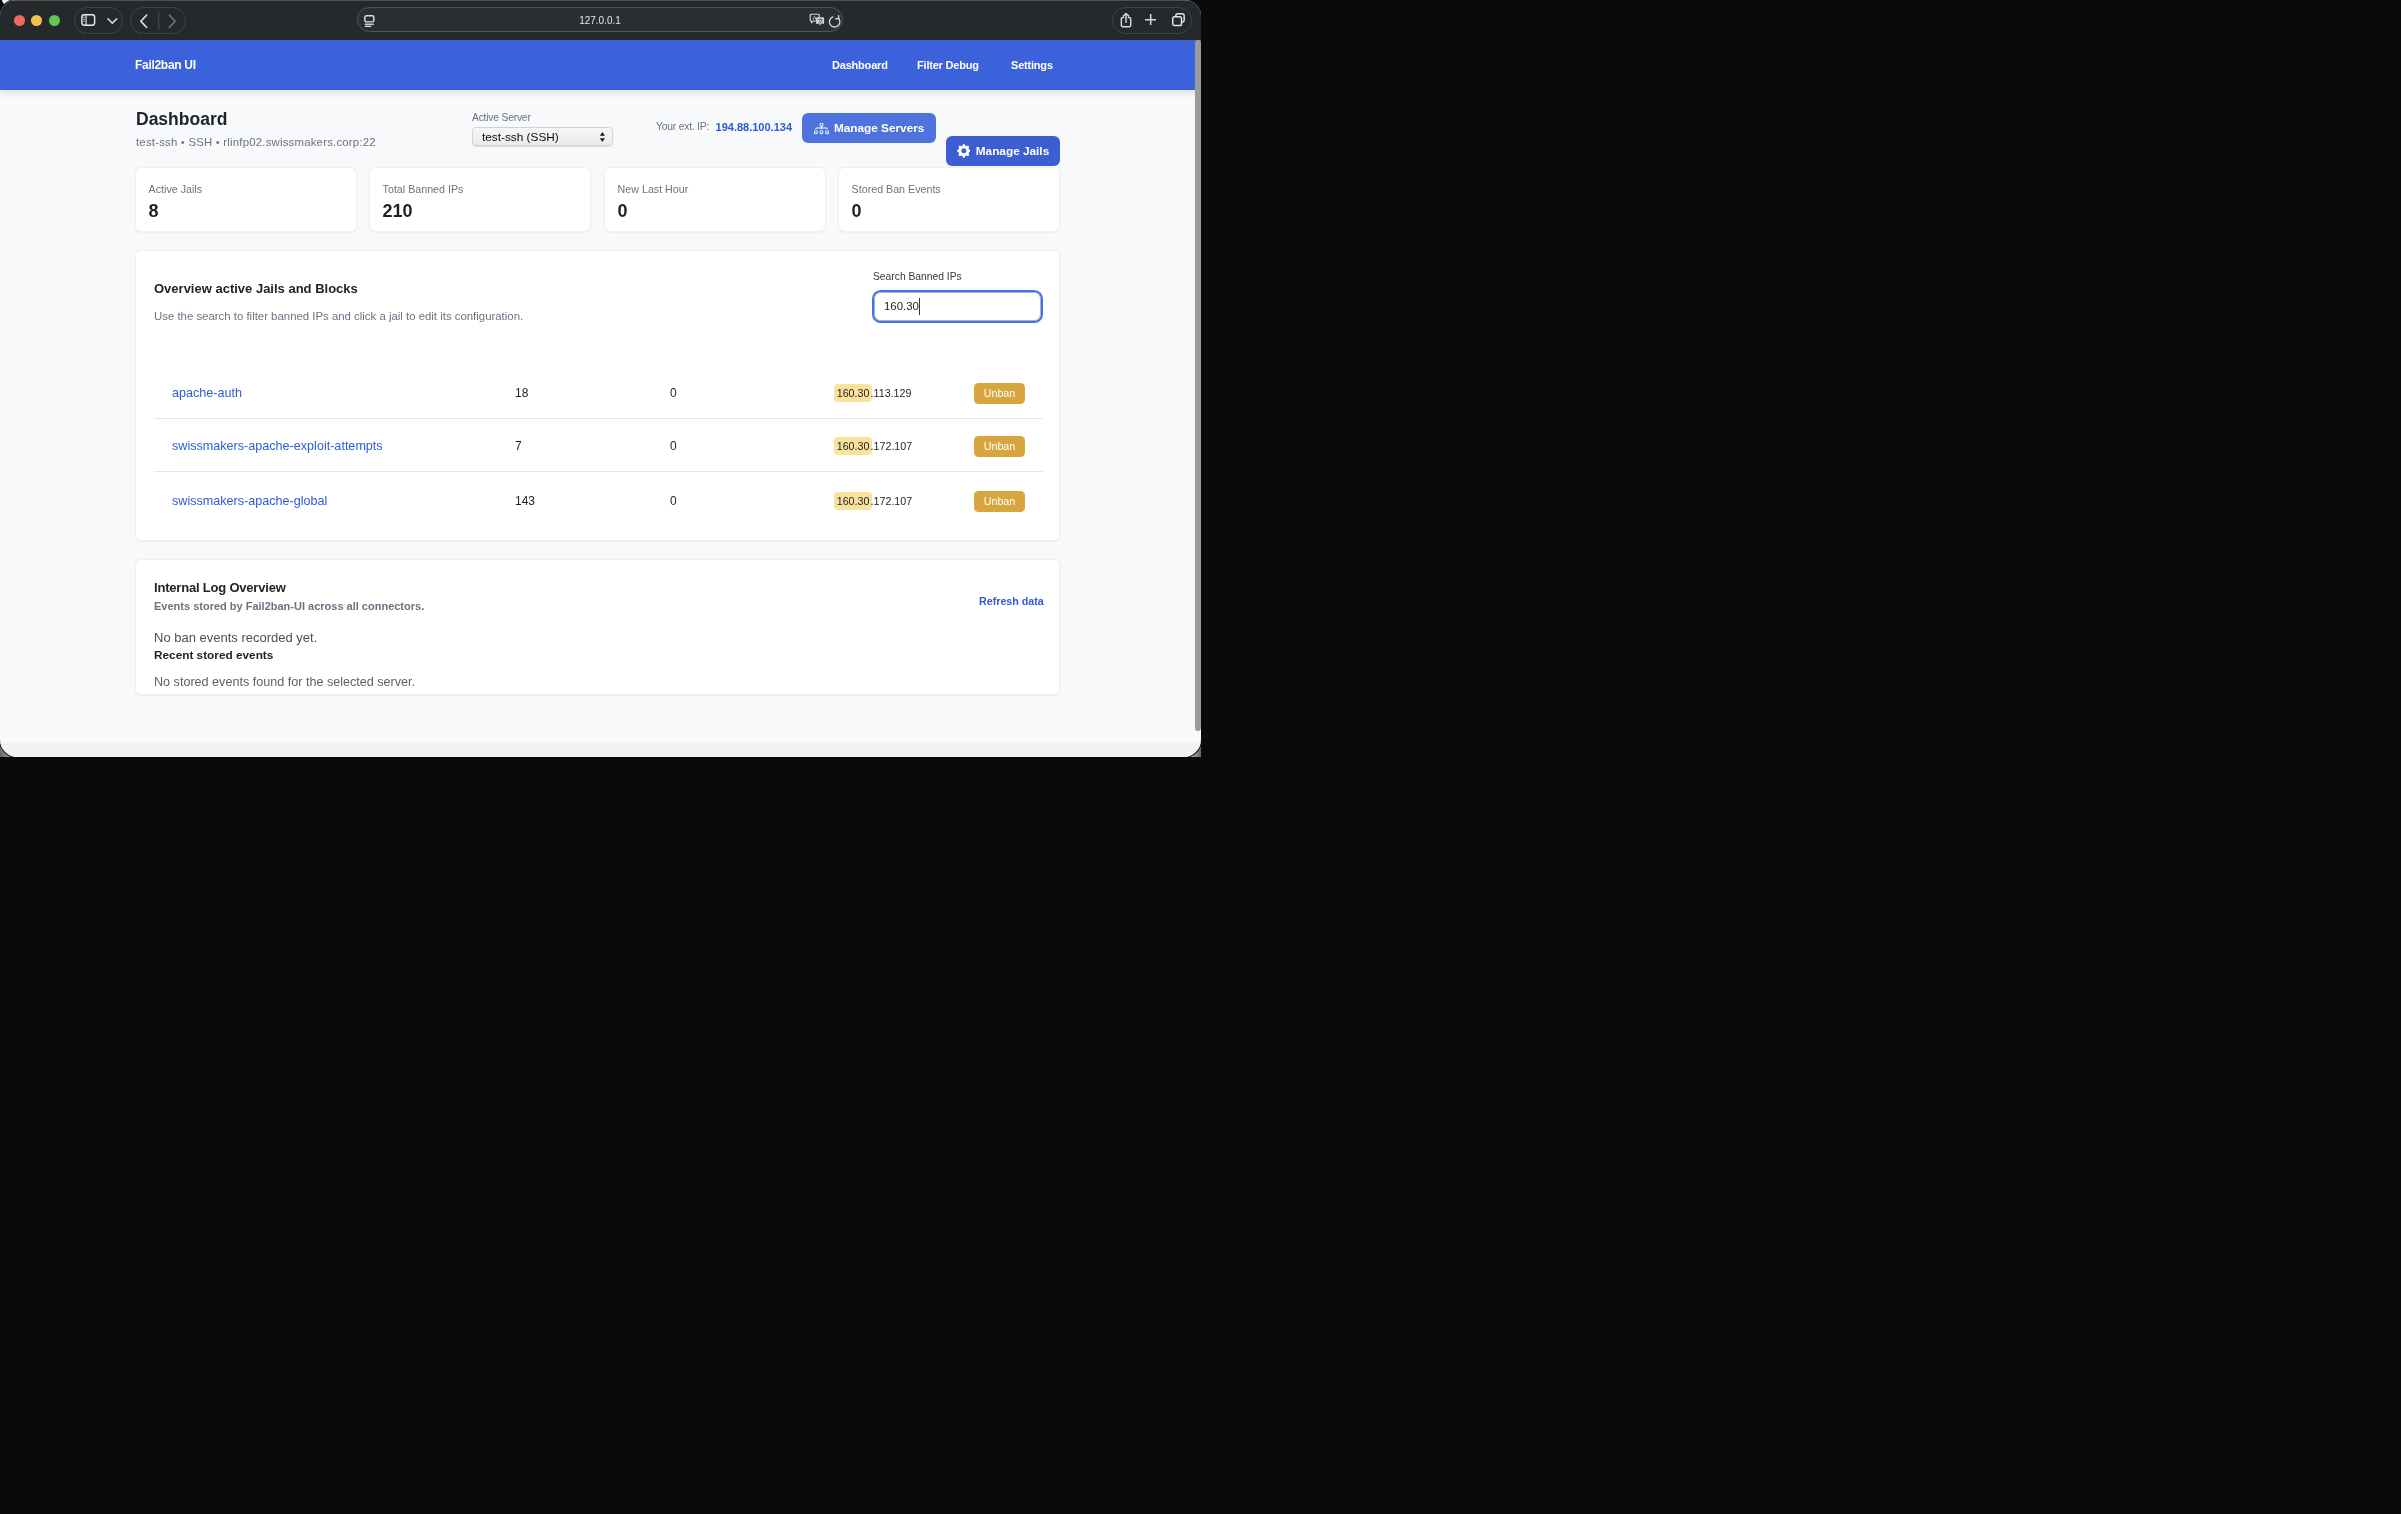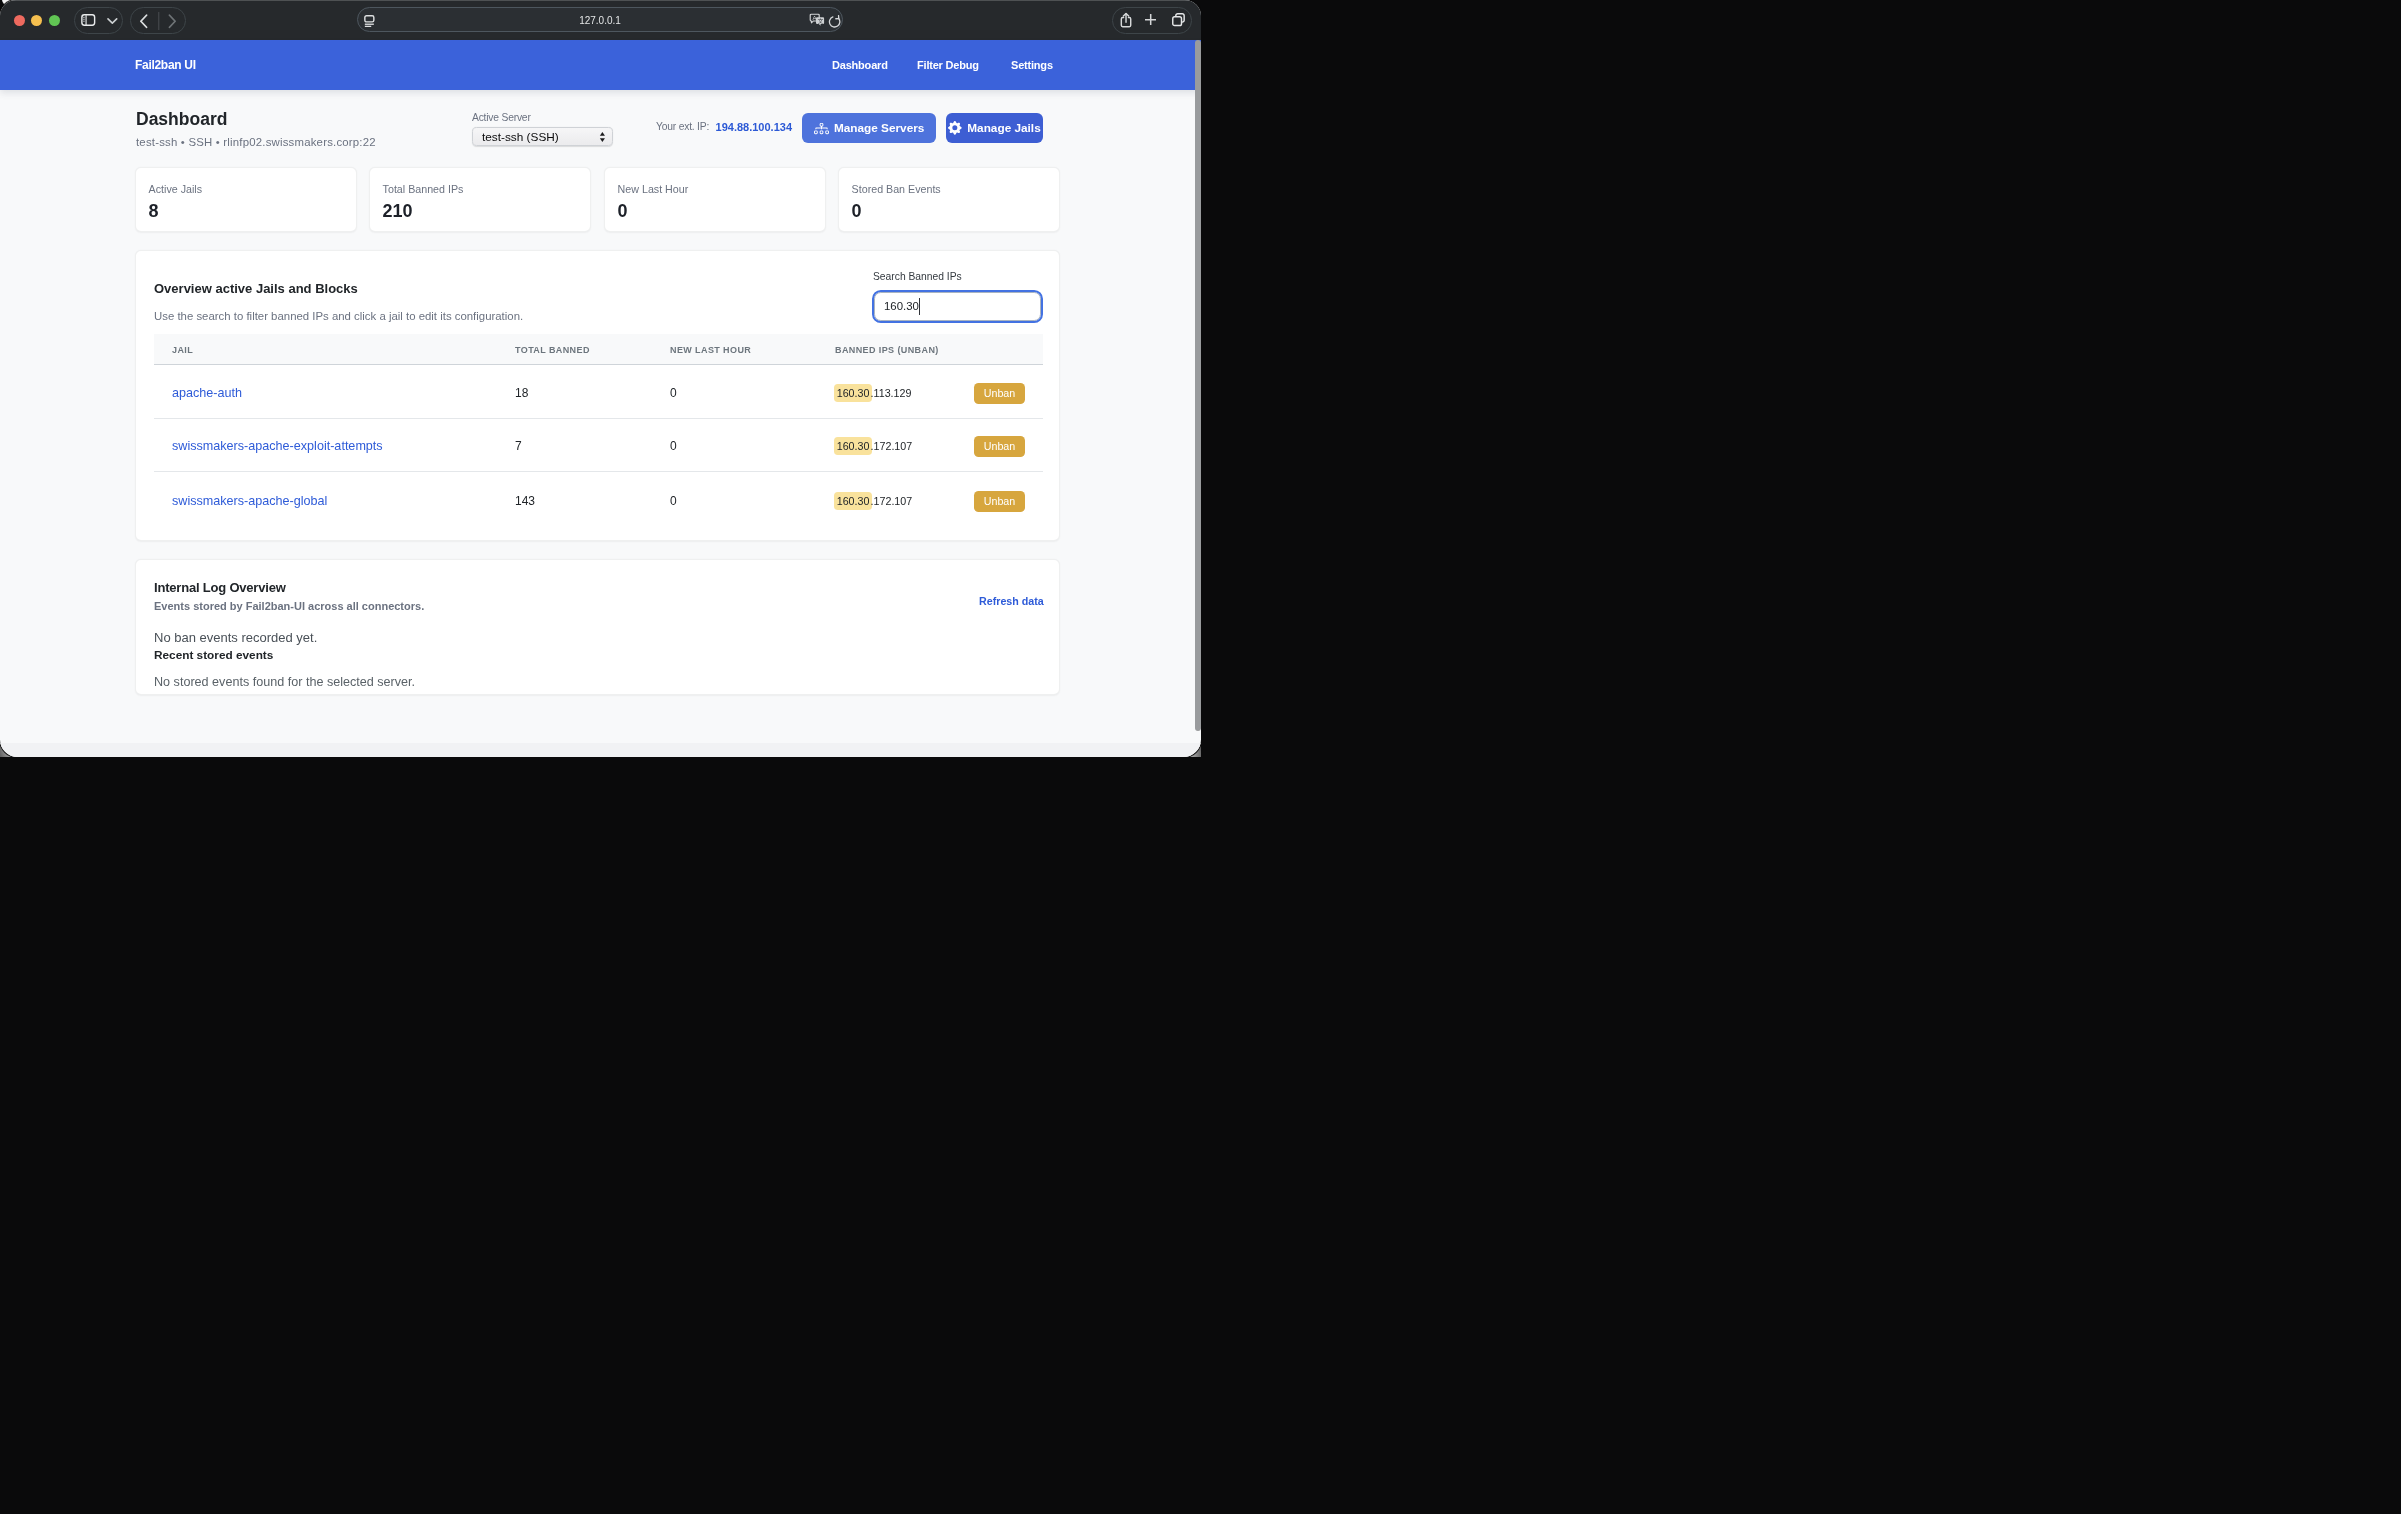--- a/index.html
+++ b/index.html
@@ -51,7 +51,7 @@
   .btn { position:absolute; top:113px; height:30px; border-radius:6px; color:#fff; font-size:11.8px; font-weight:700;
      display:flex; align-items:center; justify-content:center; gap:5.3px; }
   .btn1 { left:802px; width:134px; background:#4e73dc; }
-  .btn2 { left:946px; width:97px; background:#3d5ed3; }
+  .btn2 { left:946px; width:114px; background:#3d5ed3;margin-top:23px; }
 
   
   .card { position:absolute; background:#fff; border-radius:6px; border:0.8px solid rgba(33,37,41,0.07);

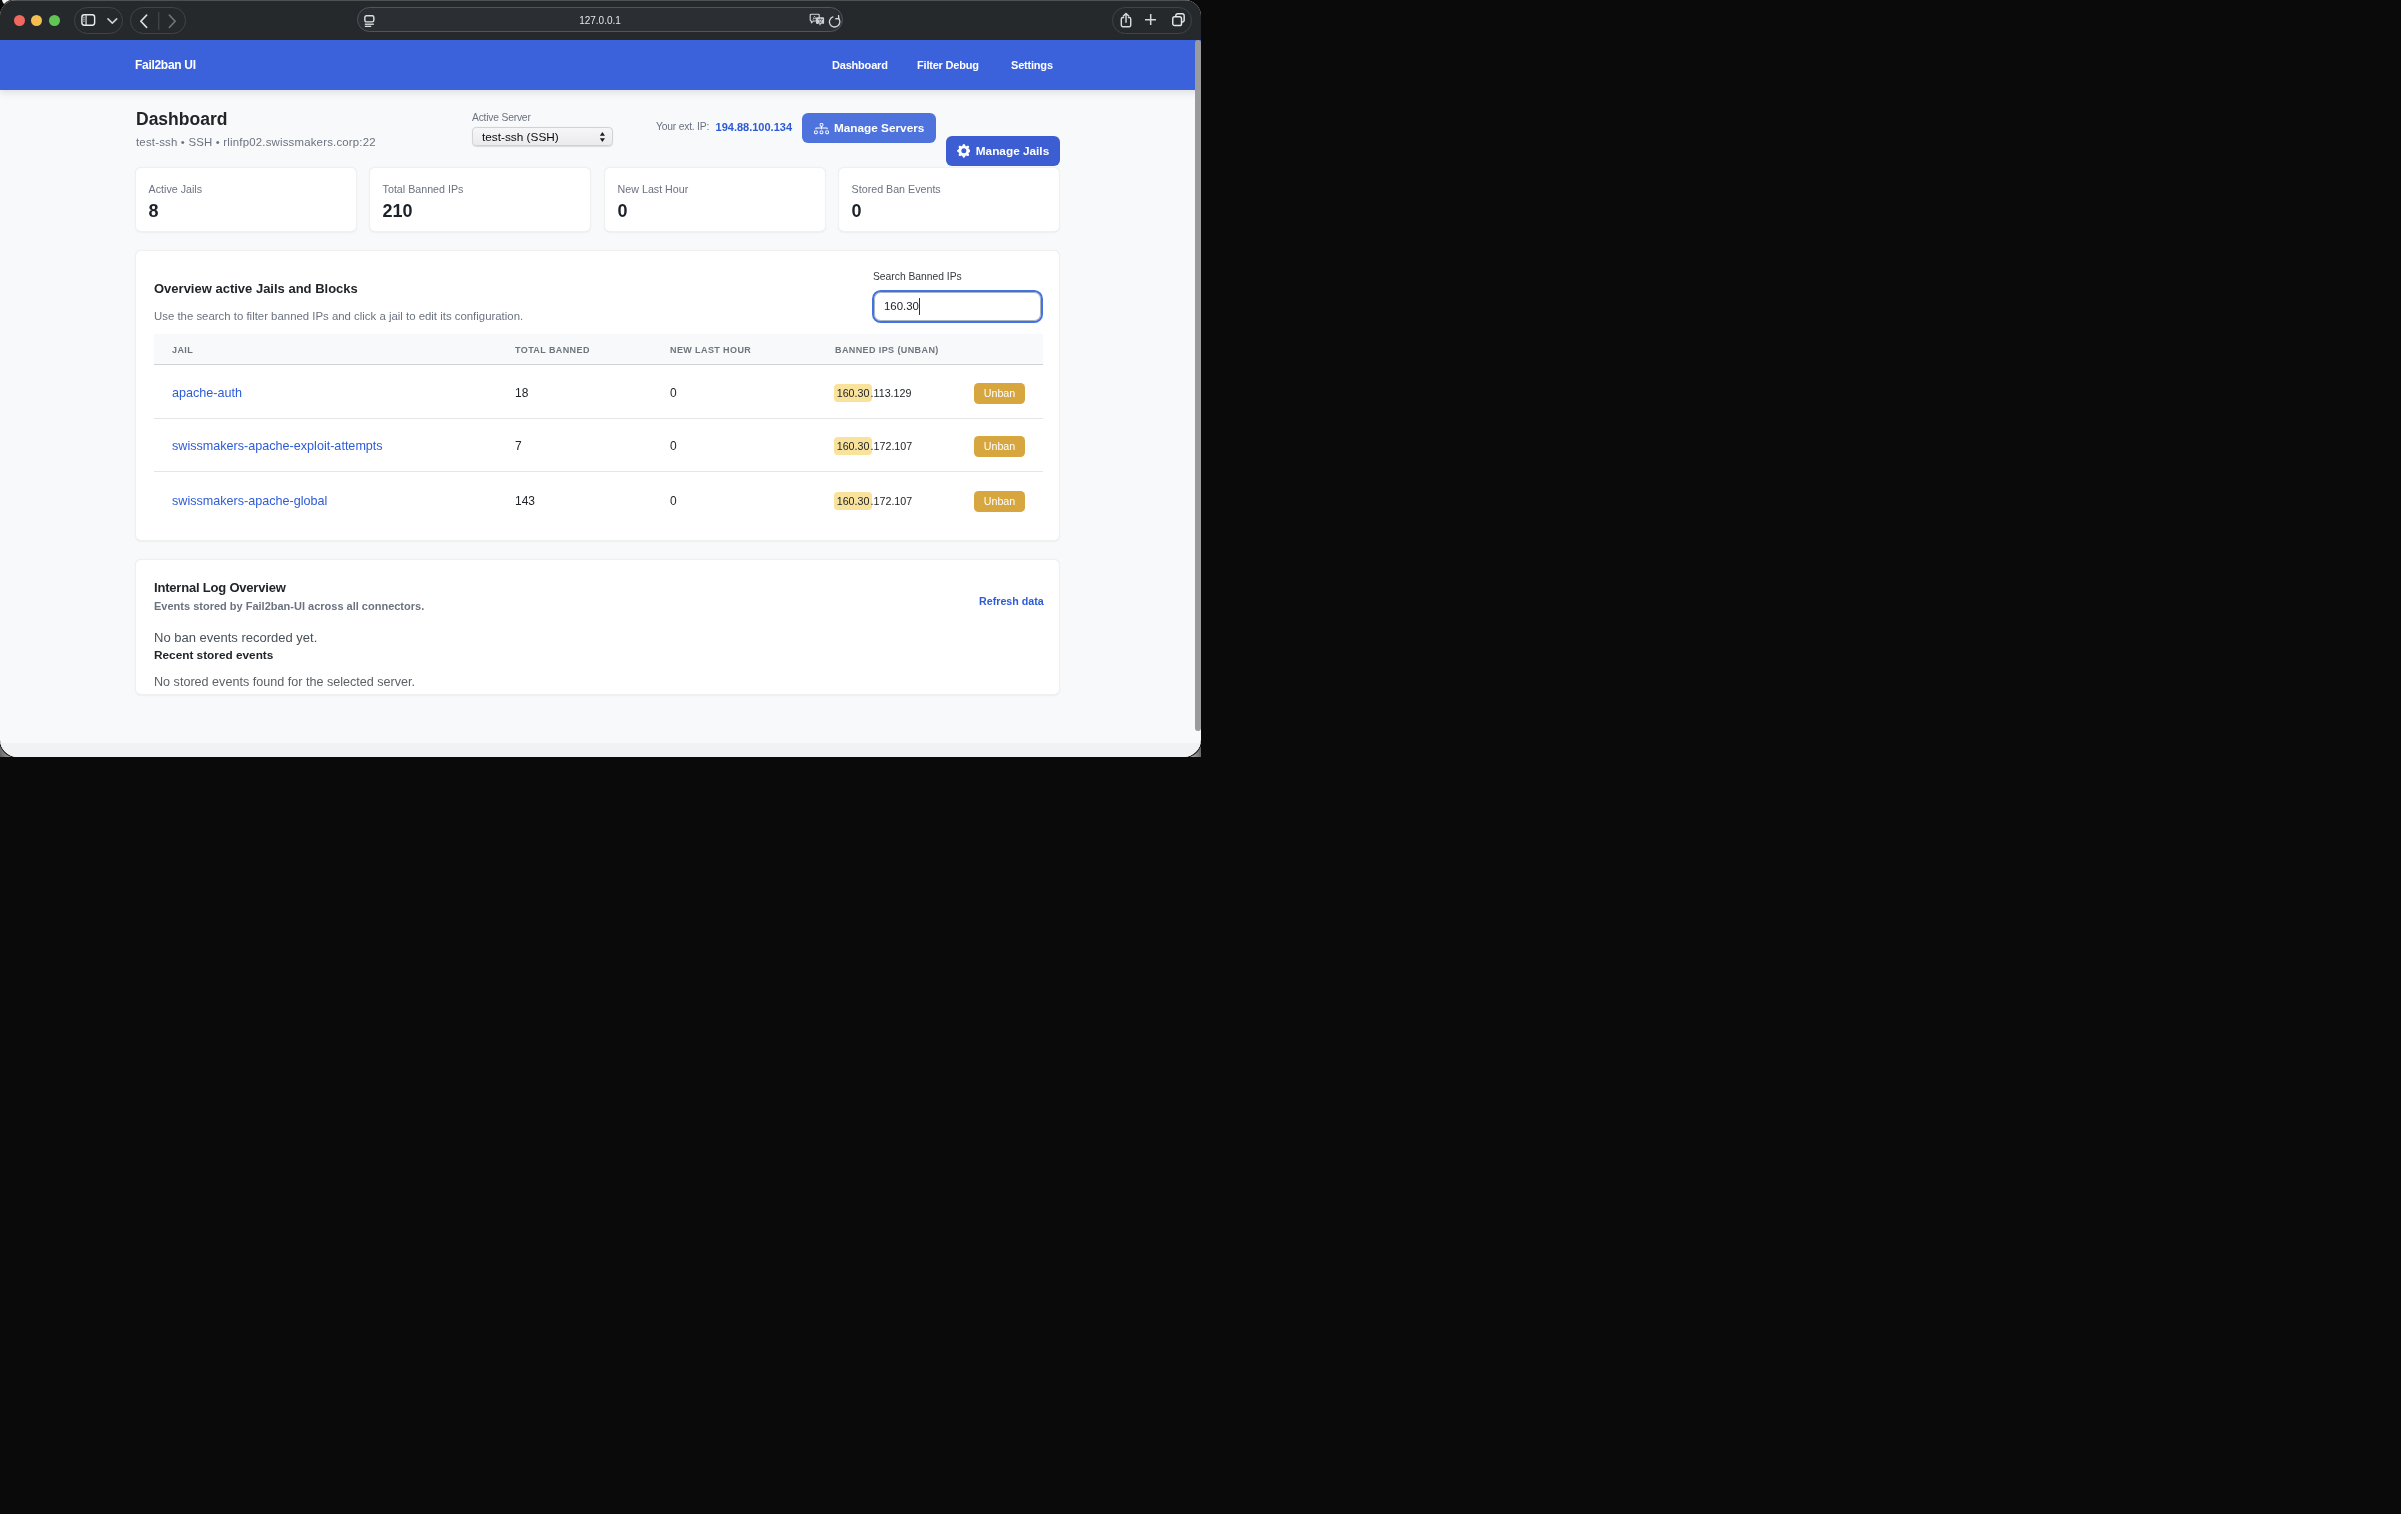--- a/index.html
+++ b/index.html
@@ -242,12 +242,6 @@
         <span class="txt">160.30</span>
         <span class="caret" style="left:44px;"></span>
       </div>
-      <div class="thead">
-        <div class="th" style="left:18px;">JAIL</div>
-        <div class="th" style="left:361px;">TOTAL BANNED</div>
-        <div class="th" style="left:516px;">NEW LAST HOUR</div>
-        <div class="th" style="left:681px;">BANNED IPS (UNBAN)</div>
-      </div>
       <div class="rowline" style="top:167px;"></div>
       <div class="rowline" style="top:220px;"></div>
 

